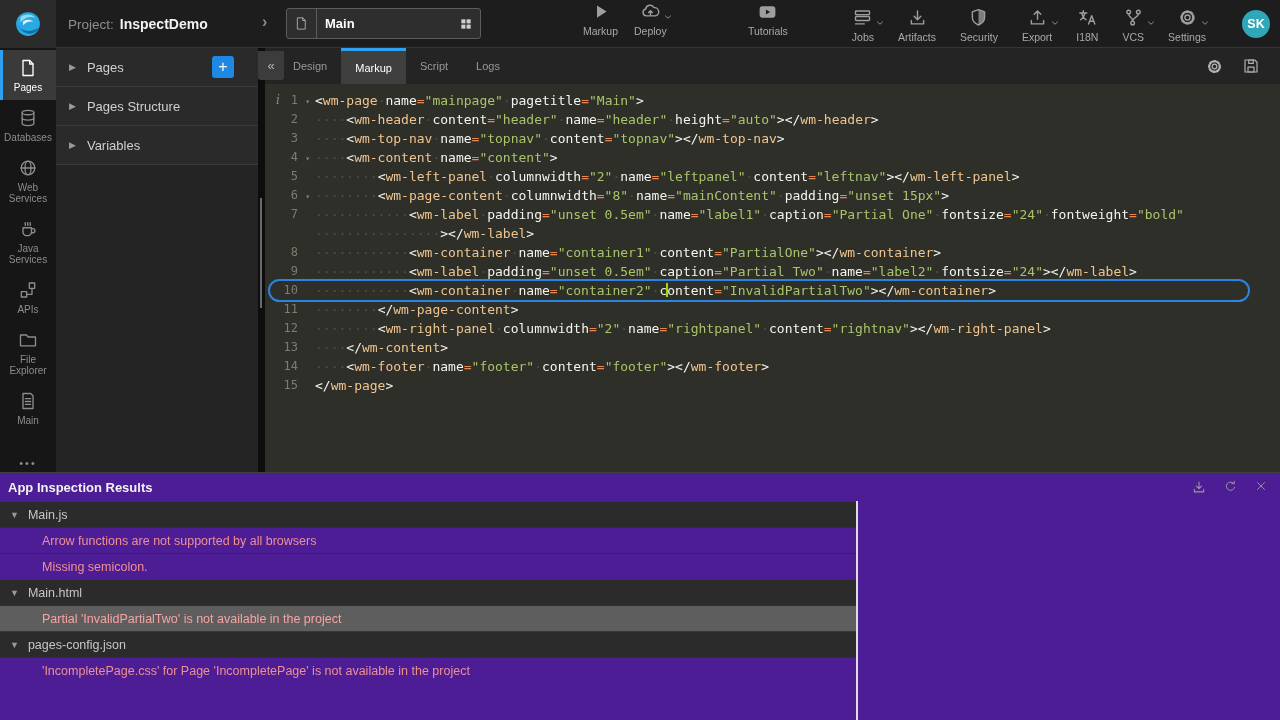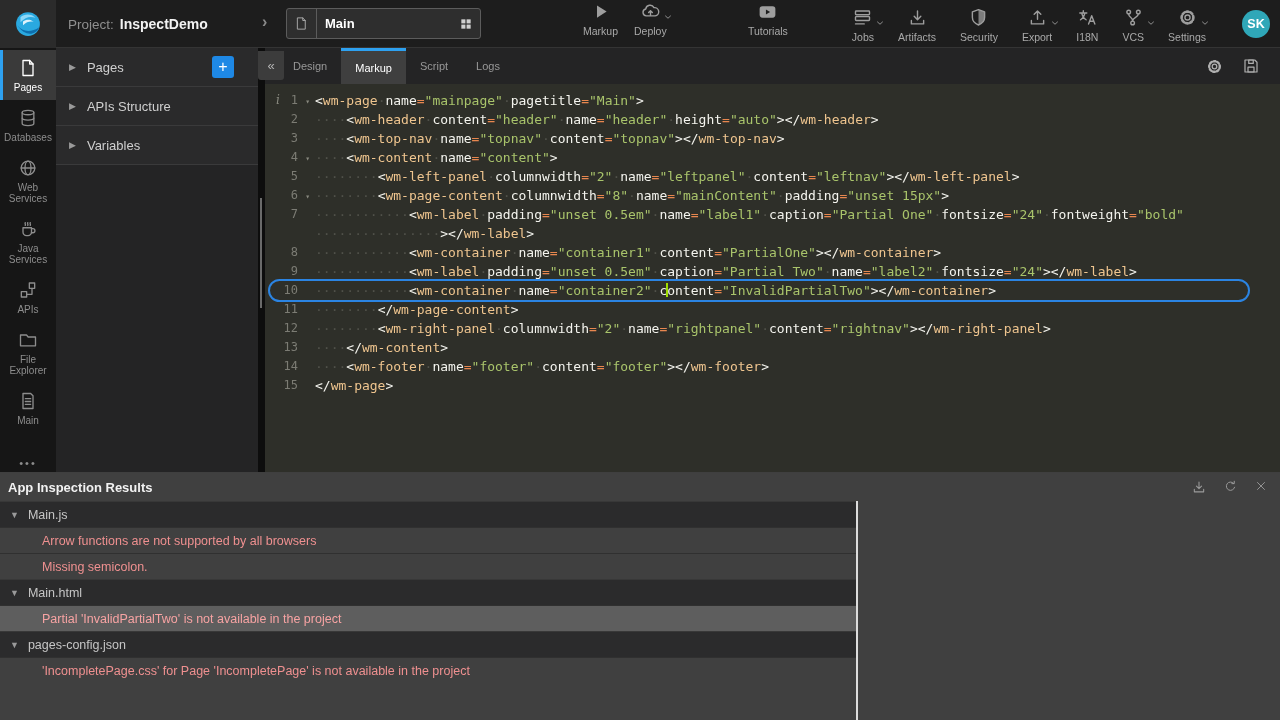--- a/index.html
+++ b/index.html
@@ -357,7 +357,7 @@
       </div>
       <div class="ex-row">
         <span class="ex-caret">▶</span>
-        <span class="ex-lbl">APIs Structure</span>
+        <span class="ex-lbl">Pages Structure</span>
       </div>
       <div class="ex-row">
         <span class="ex-caret">▶</span>

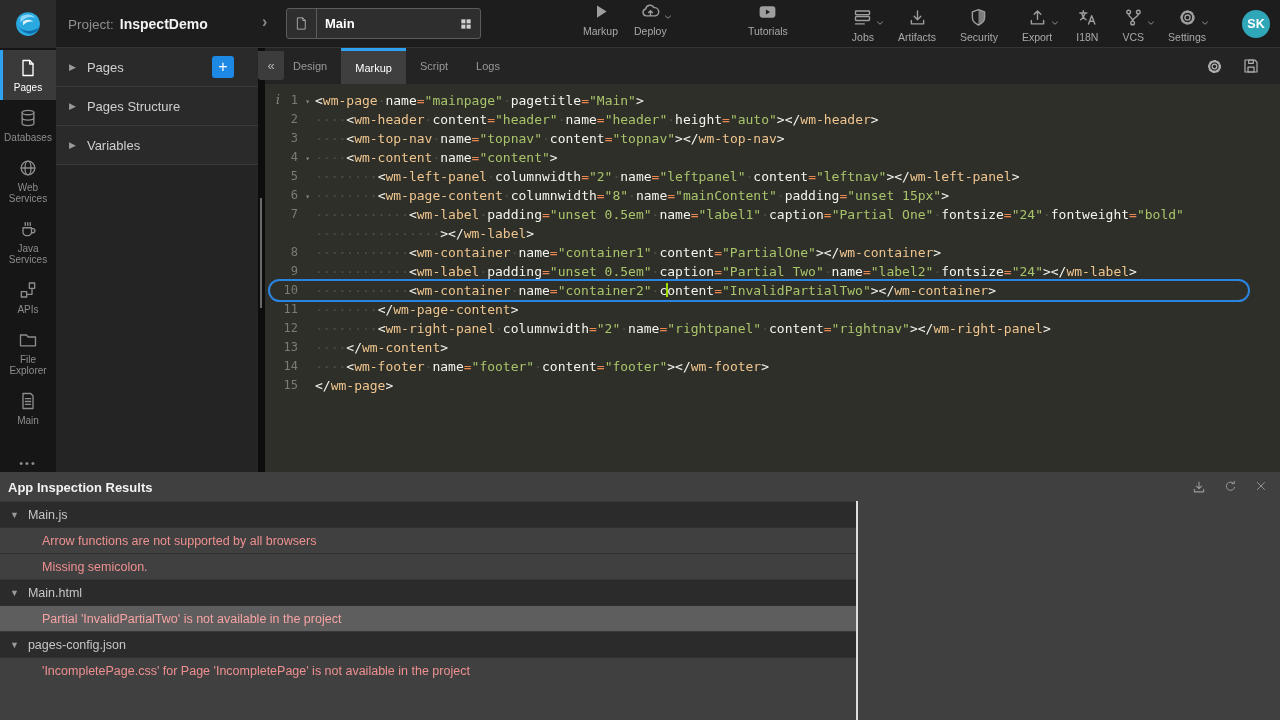--- a/index.html
+++ b/index.html
@@ -81,7 +81,7 @@
     border:2px solid #2b84e2; border-radius:12px; pointer-events:none; }
 
   
-  #bottom-panel { position:absolute; left:0; top:472px; width:1280px; height:248px; background:#404040;
+  #bottom-panel { position:absolute; left:0; top:472px; width:1280px; height:248px; background:#4c1d95;
     border-top:1px solid #3f3f3f; }
   #bp-header { height:28px; display:flex; align-items:center; }
   #bp-title { margin-left:8px; color:#f2f2f2; font-weight:bold; font-size:13px; }

